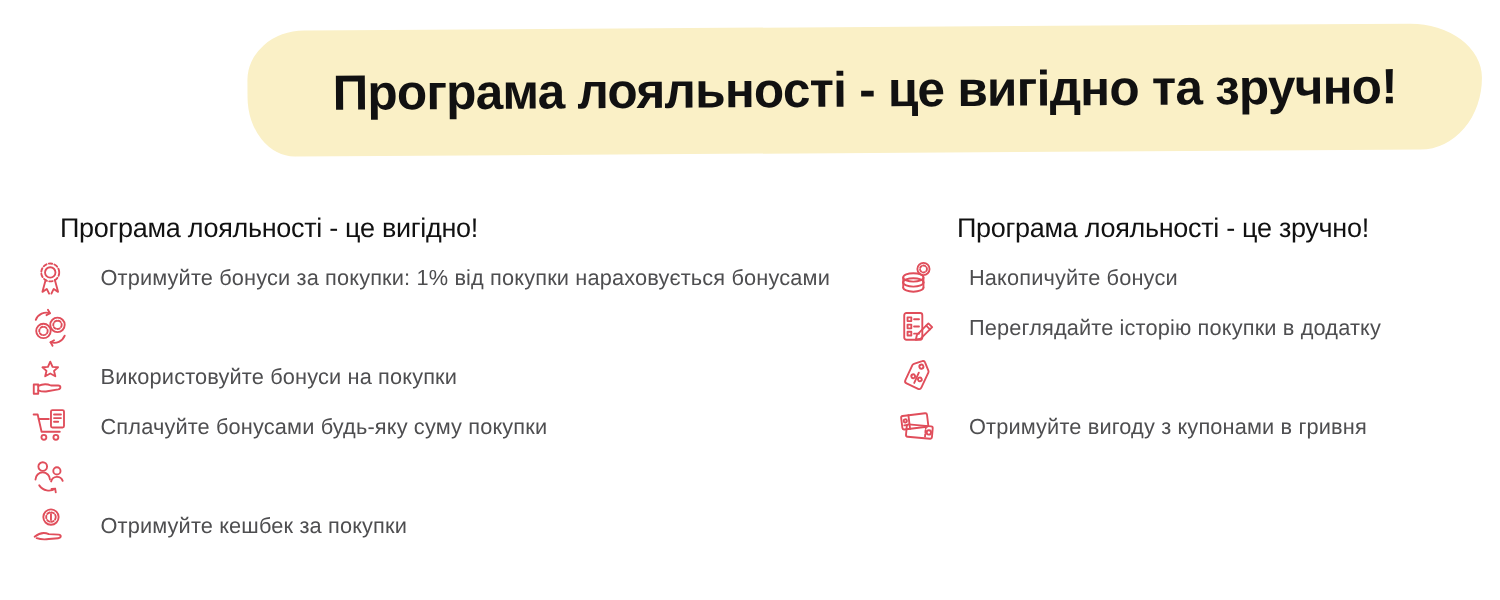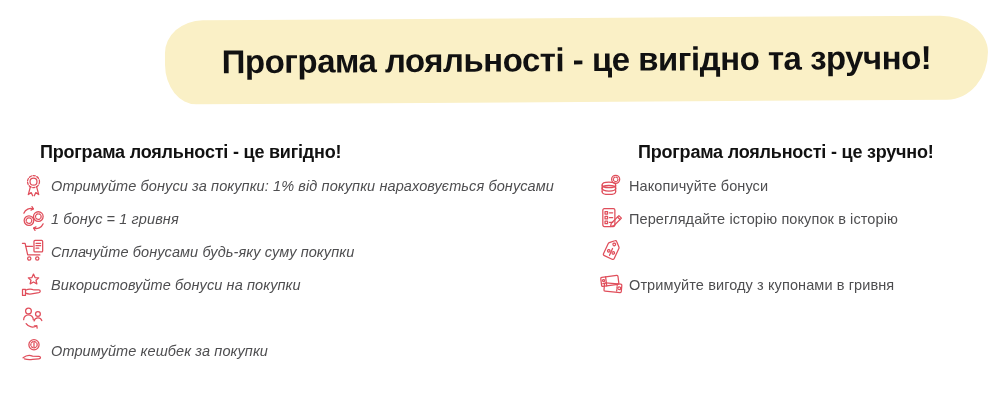--- a/index.html
+++ b/index.html
@@ -41,7 +41,7 @@
   .col-right{left:598px;width:392px;}
   .col h2{
     font-size:18px;
-    font-weight:700;
+    font-weight:400;
     letter-spacing:-0.2px;
     color:var(--ink);
     line-height:22px;

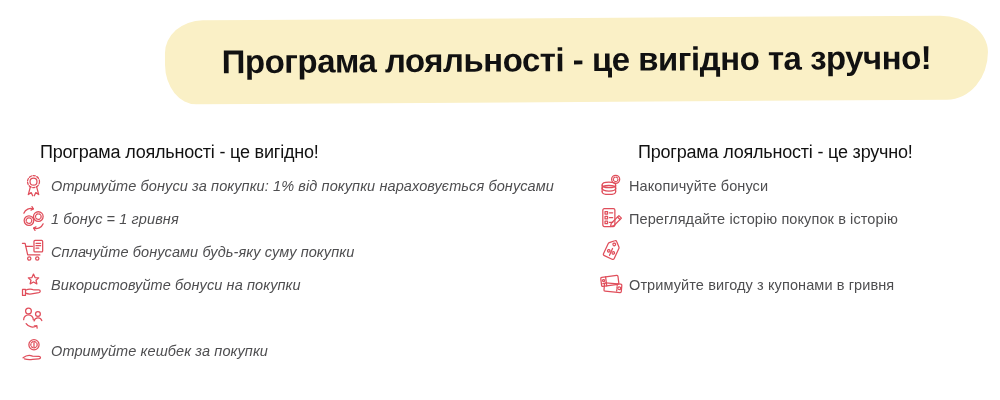--- a/index.html
+++ b/index.html
@@ -53,7 +53,7 @@
     display:flex;align-items:center;
     height:33px;
   }
-  .col-left .benefit{gap:4px;font-style:italic;}
+  .col-left .benefit{gap:20px;}
   .col-right .benefit{gap:4px;}
   .ic{
     width:27px;height:27px;flex:0 0 27px;

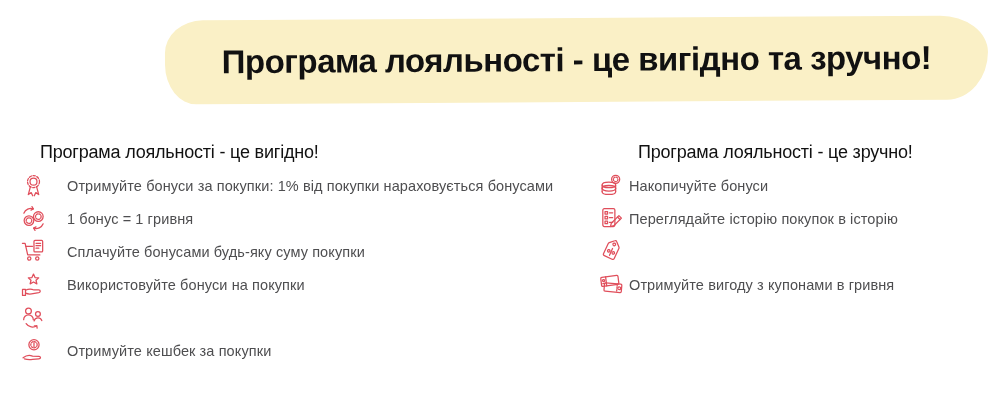--- a/index.html
+++ b/index.html
@@ -54,7 +54,7 @@
     height:33px;
   }
   .col-left .benefit{gap:20px;}
-  .col-right .benefit{gap:4px;}
+  .col-right .benefit{gap:21px;}
   .ic{
     width:27px;height:27px;flex:0 0 27px;
     color:var(--red);

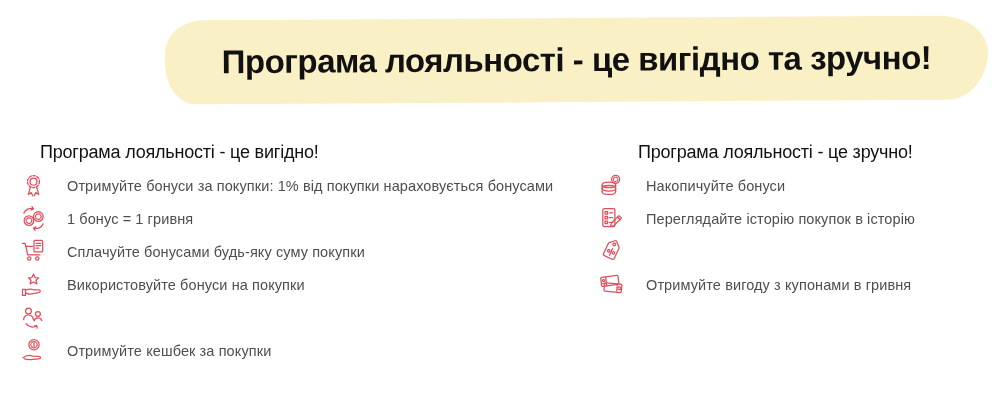--- a/index.html
+++ b/index.html
@@ -106,7 +106,6 @@
             <path d="M15.6 26.4 L14.2 24 L16.6 22.7"></path>
           </svg>
         </span>
-        <span class="benefit-text">1 бонус = 1 гривня</span>
       </li>
 
       <li class="benefit">

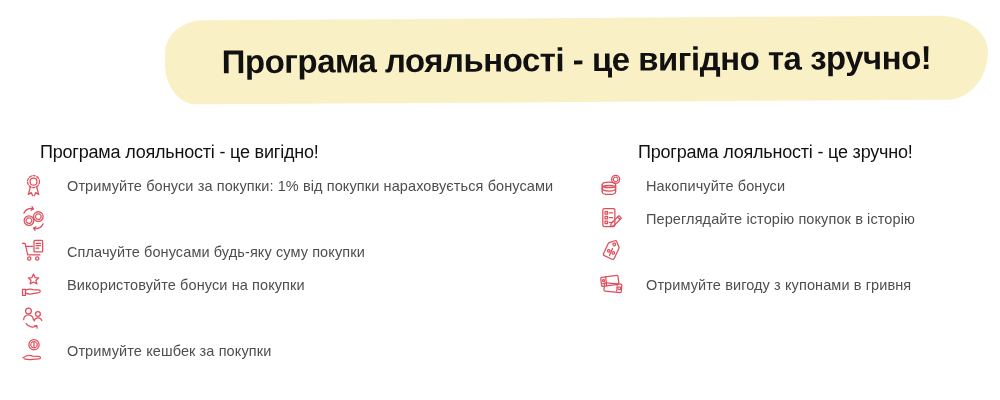--- a/index.html
+++ b/index.html
@@ -194,7 +194,7 @@
             <path d="M20.2 12.5l2.6 2.6"></path>
           </svg>
         </span>
-        <span class="benefit-text">Переглядайте історію покупок в історію</span>
+        <span class="benefit-text">Переглядайте історію покупки в додатку</span>
       </li>
 
       <li class="benefit">

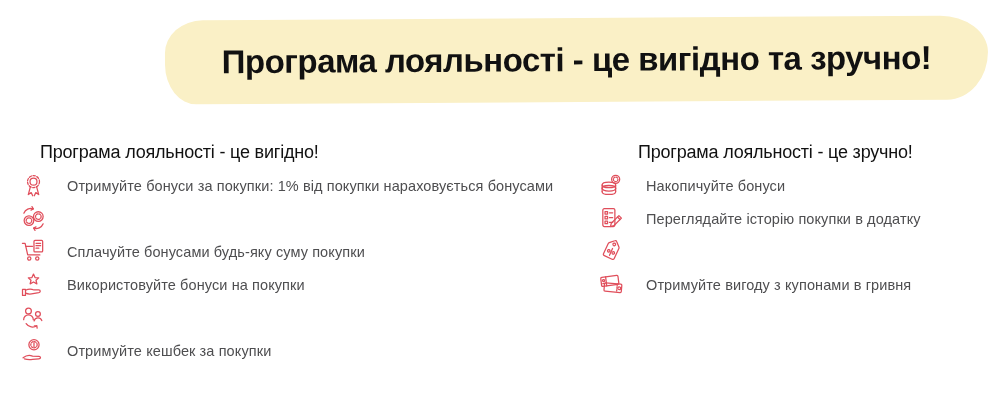--- a/index.html
+++ b/index.html
@@ -111,6 +111,17 @@
       <li class="benefit">
         <span class="ic">
           <svg viewBox="0 0 28 28" fill="none" stroke="currentColor" stroke-width="1.3" stroke-linecap="round" stroke-linejoin="round">
+            <path d="M14 3.2 L15.6 6.8 L19.4 7.1 L16.6 9.6 L17.5 13.3 L14 11.4 L10.5 13.3 L11.4 9.6 L8.6 7.1 L12.4 6.8 Z"></path>
+            <path d="M5.7 20 C9 18.4 12 18.6 14.5 19.7 L19.5 19.7 C21.5 19.7 21.5 22 19.5 22.4 L12 23.7 C9.6 24.1 7.5 23.7 5.7 23"></path>
+            <path d="M2.6 19h3.1v6.4H2.6z"></path>
+          </svg>
+        </span>
+        <span class="benefit-text">Використовуйте бонуси на покупки</span>
+      </li>
+
+      <li class="benefit">
+        <span class="ic">
+          <svg viewBox="0 0 28 28" fill="none" stroke="currentColor" stroke-width="1.3" stroke-linecap="round" stroke-linejoin="round">
             <rect x="14.5" y="2.5" width="9" height="12" rx="1"></rect>
             <path d="M16.6 5.5h4.8 M16.6 8h4.8 M16.6 10.5h2.9"></path>
             <path d="M2.5 5.5h2.8l2.7 12h12.6"></path>
@@ -120,17 +131,6 @@
           </svg>
         </span>
         <span class="benefit-text">Сплачуйте бонусами будь-яку суму покупки</span>
-      </li>
-
-      <li class="benefit">
-        <span class="ic">
-          <svg viewBox="0 0 28 28" fill="none" stroke="currentColor" stroke-width="1.3" stroke-linecap="round" stroke-linejoin="round">
-            <path d="M14 3.2 L15.6 6.8 L19.4 7.1 L16.6 9.6 L17.5 13.3 L14 11.4 L10.5 13.3 L11.4 9.6 L8.6 7.1 L12.4 6.8 Z"></path>
-            <path d="M5.7 20 C9 18.4 12 18.6 14.5 19.7 L19.5 19.7 C21.5 19.7 21.5 22 19.5 22.4 L12 23.7 C9.6 24.1 7.5 23.7 5.7 23"></path>
-            <path d="M2.6 19h3.1v6.4H2.6z"></path>
-          </svg>
-        </span>
-        <span class="benefit-text">Використовуйте бонуси на покупки</span>
       </li>
 
       <li class="benefit">

